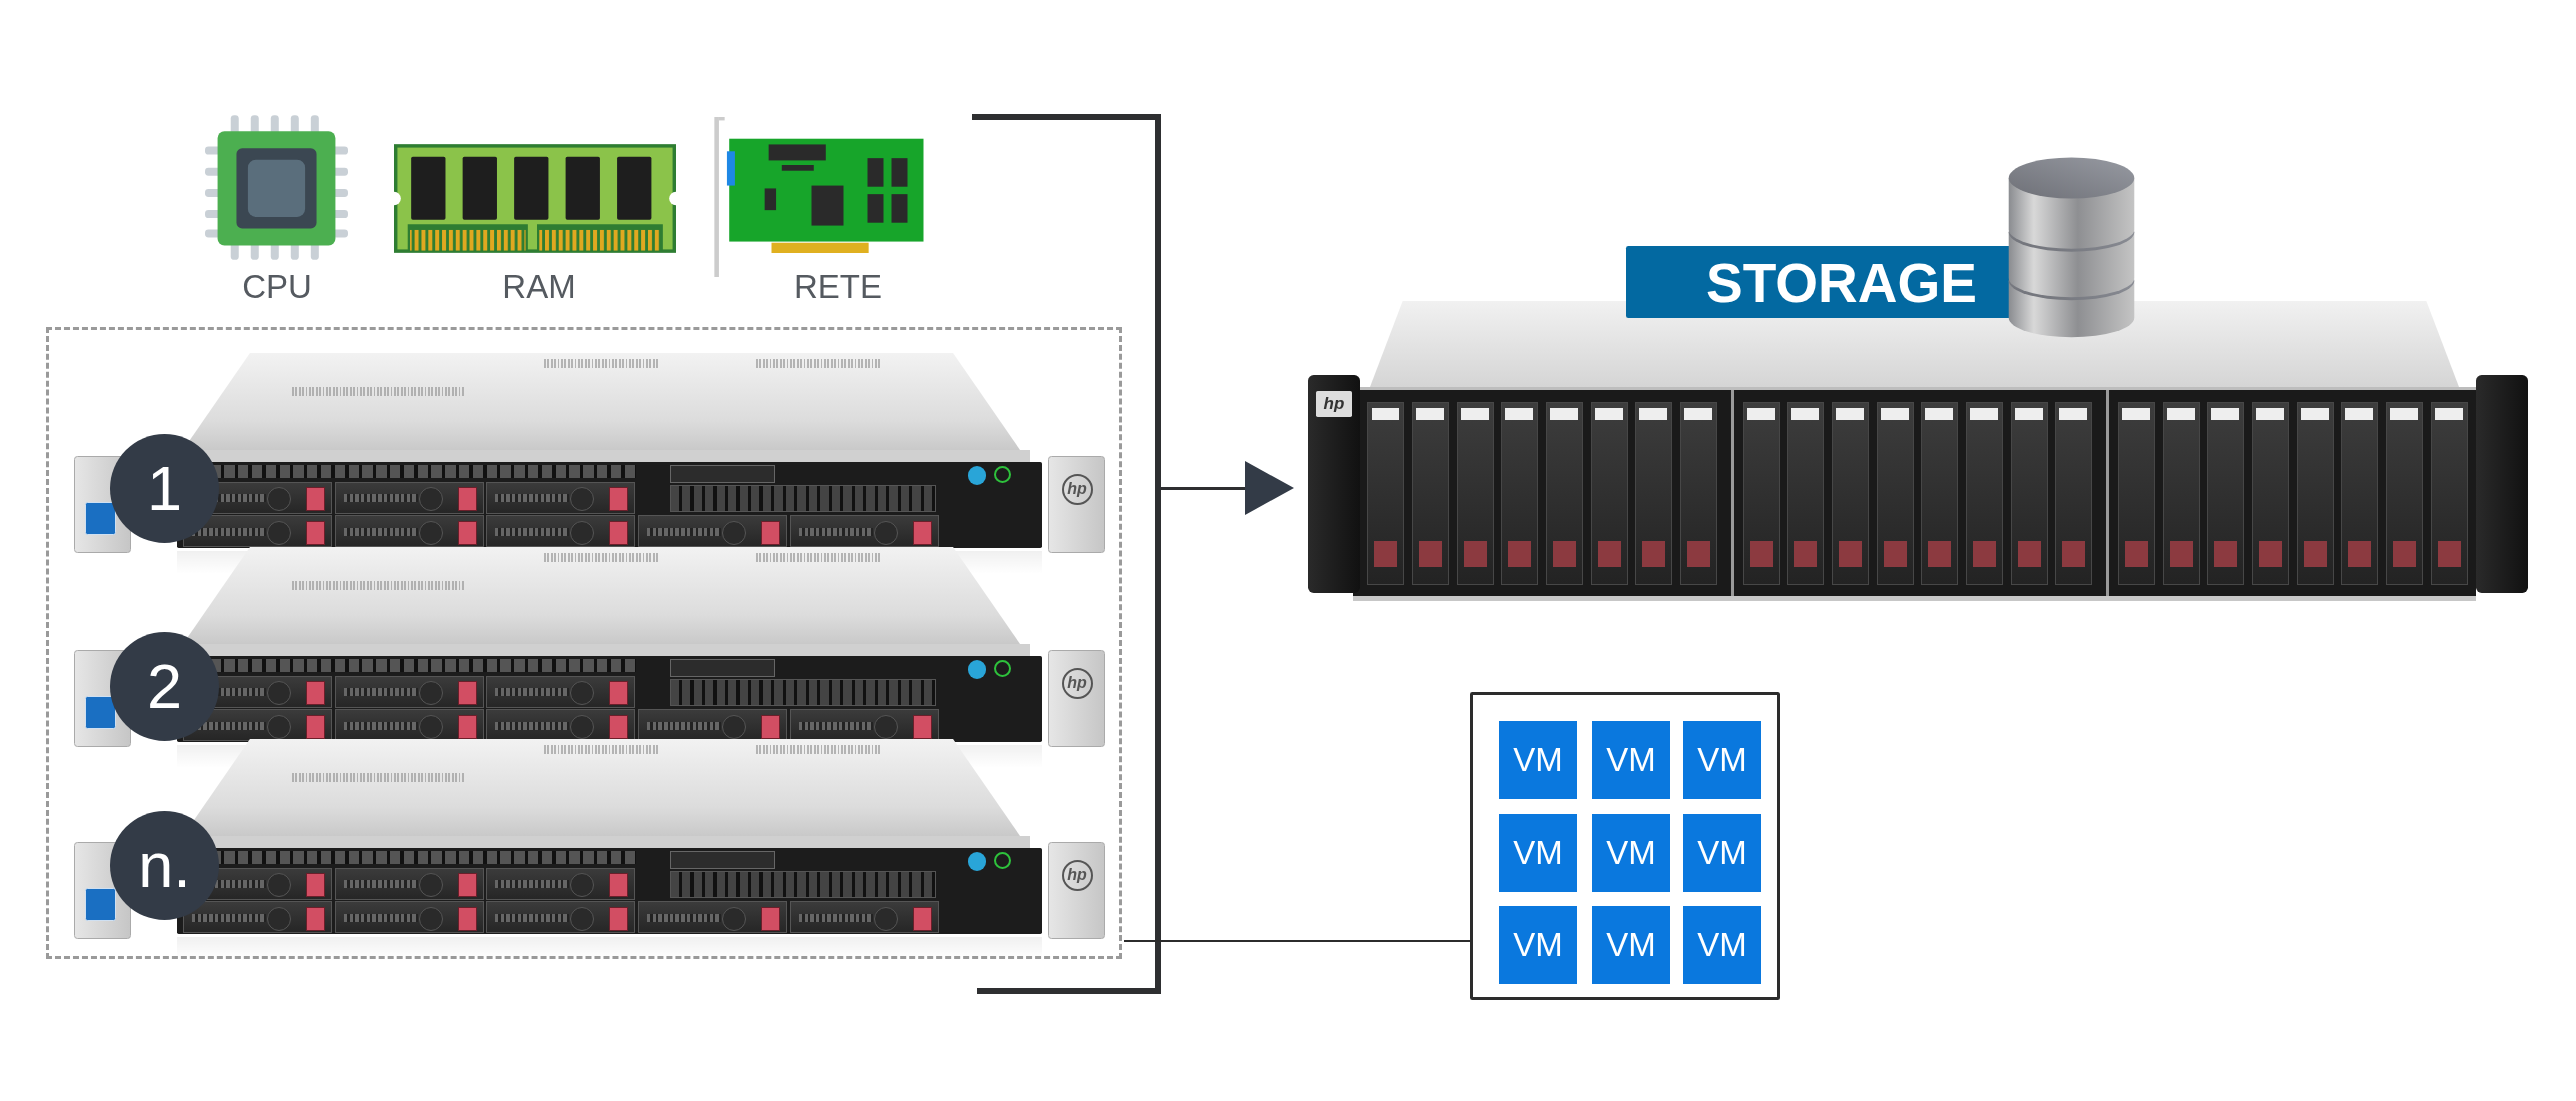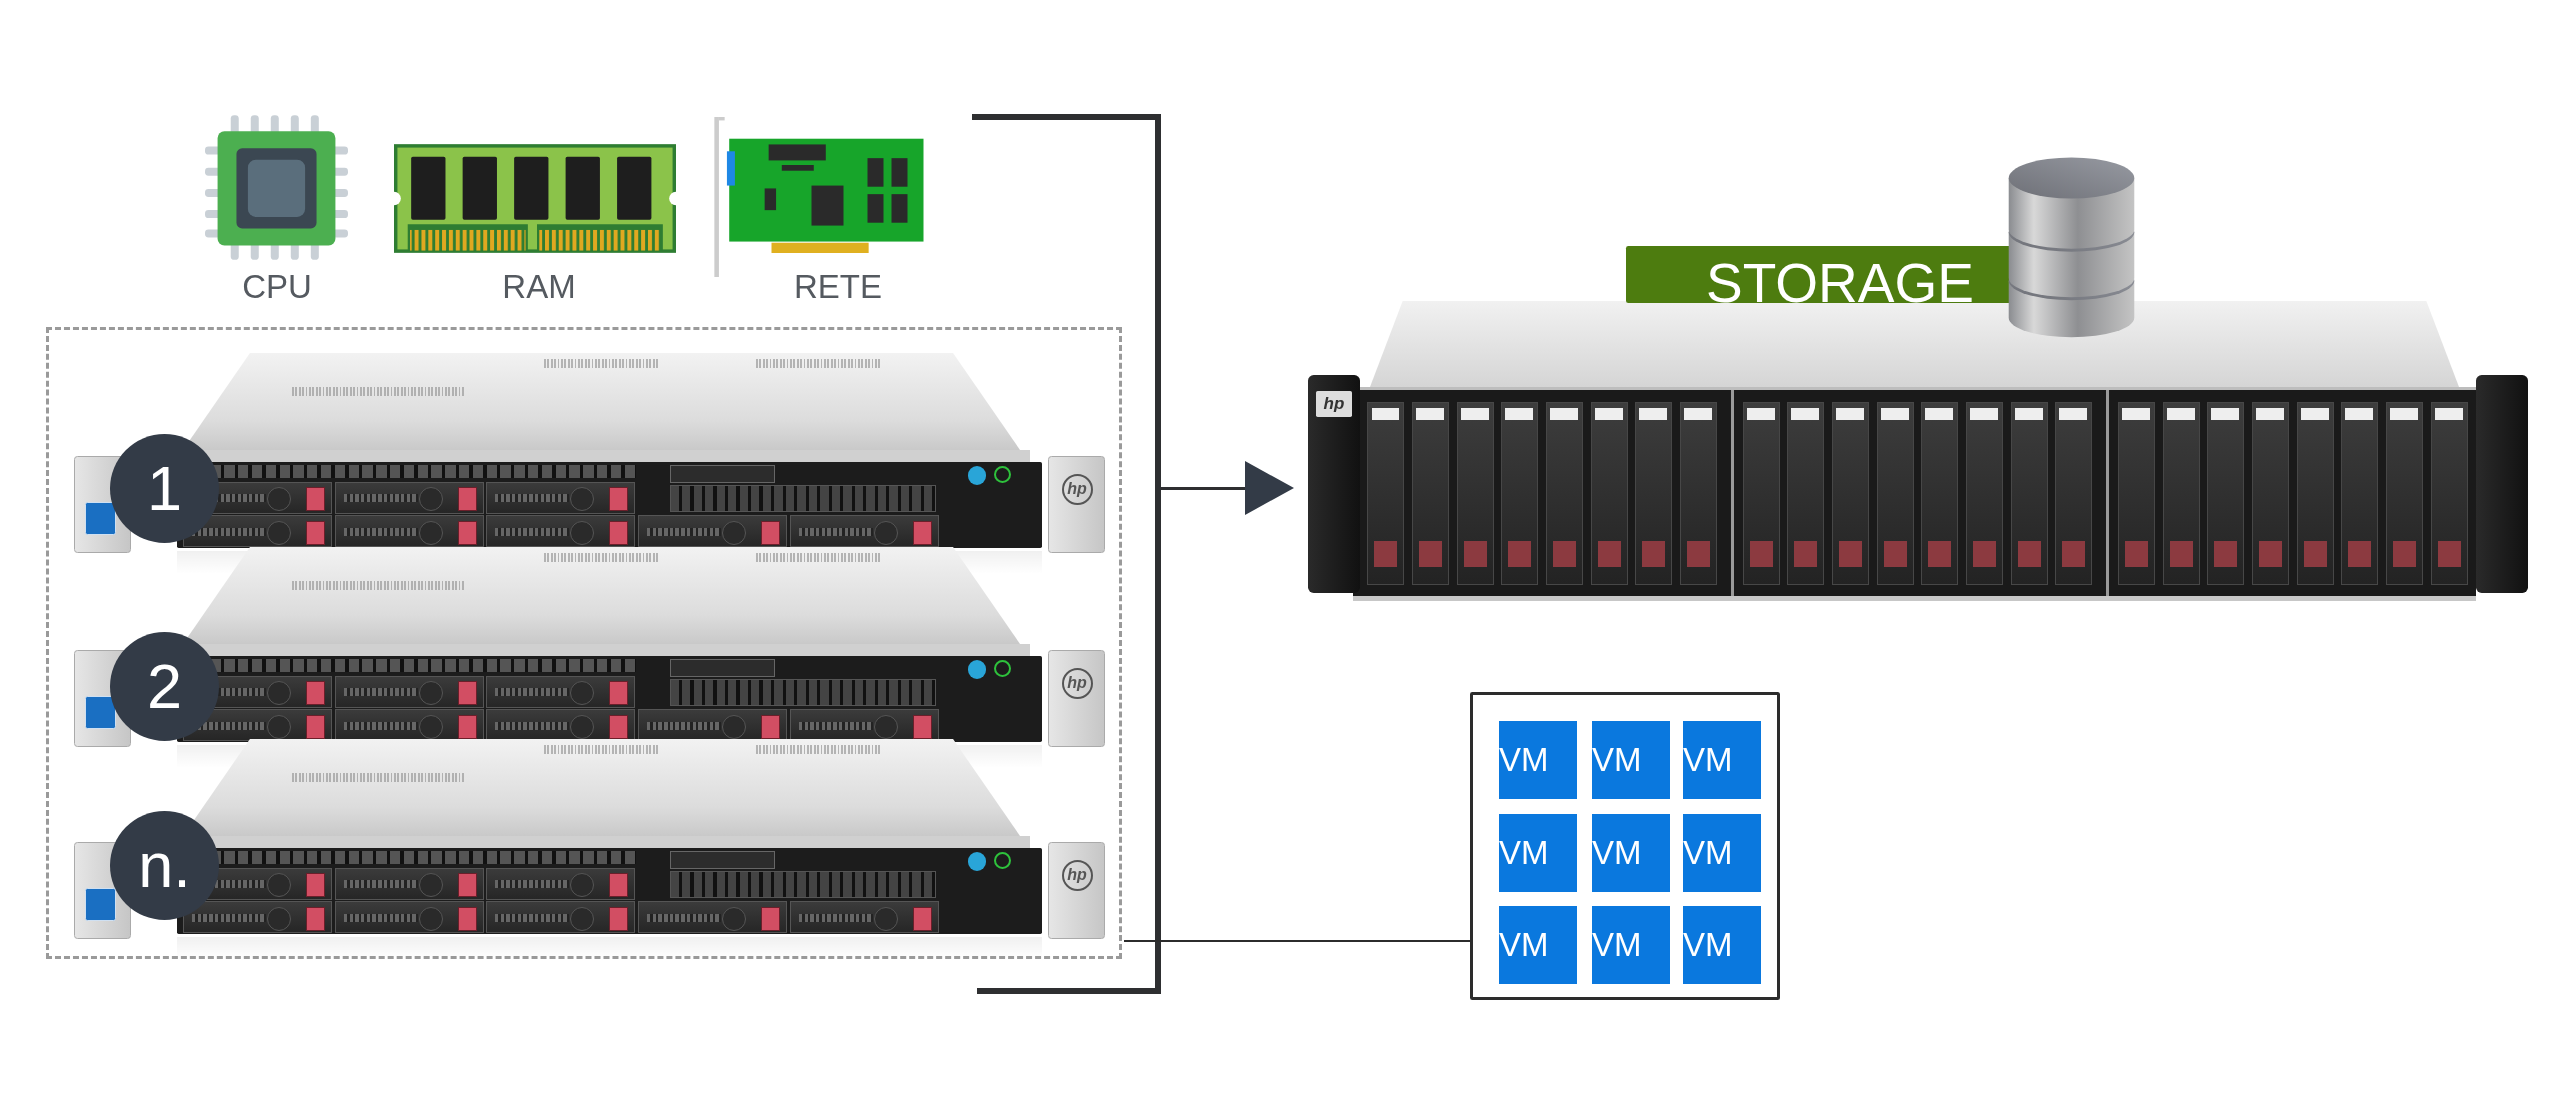--- a/index.html
+++ b/index.html
@@ -41,7 +41,7 @@
   .drive .dlabel{position:absolute;left:3.4px;top:5.7px;width:27.5px;height:11.5px;background:#eee;}
   .drive .dlatch{position:absolute;left:5.7px;top:138px;width:23px;height:26px;background:#8c3a40;}
   
-  #storage-label{position:absolute;left:1626px;top:246px;width:390px;height:57px;background:#4d7c0f;border-radius:2.3px;color:#fff;font-size:55px;line-height:74px;text-indent:80px;}
+  #storage-label{position:absolute;left:1626px;top:246px;width:390px;height:72px;background:#0369a1;border-radius:2.3px;color:#fff;font-size:55px;line-height:74px;text-indent:80px;font-weight:bold;}
   
   #db-icon{position:absolute;left:2007px;top:155px;width:129px;height:183px;}
   

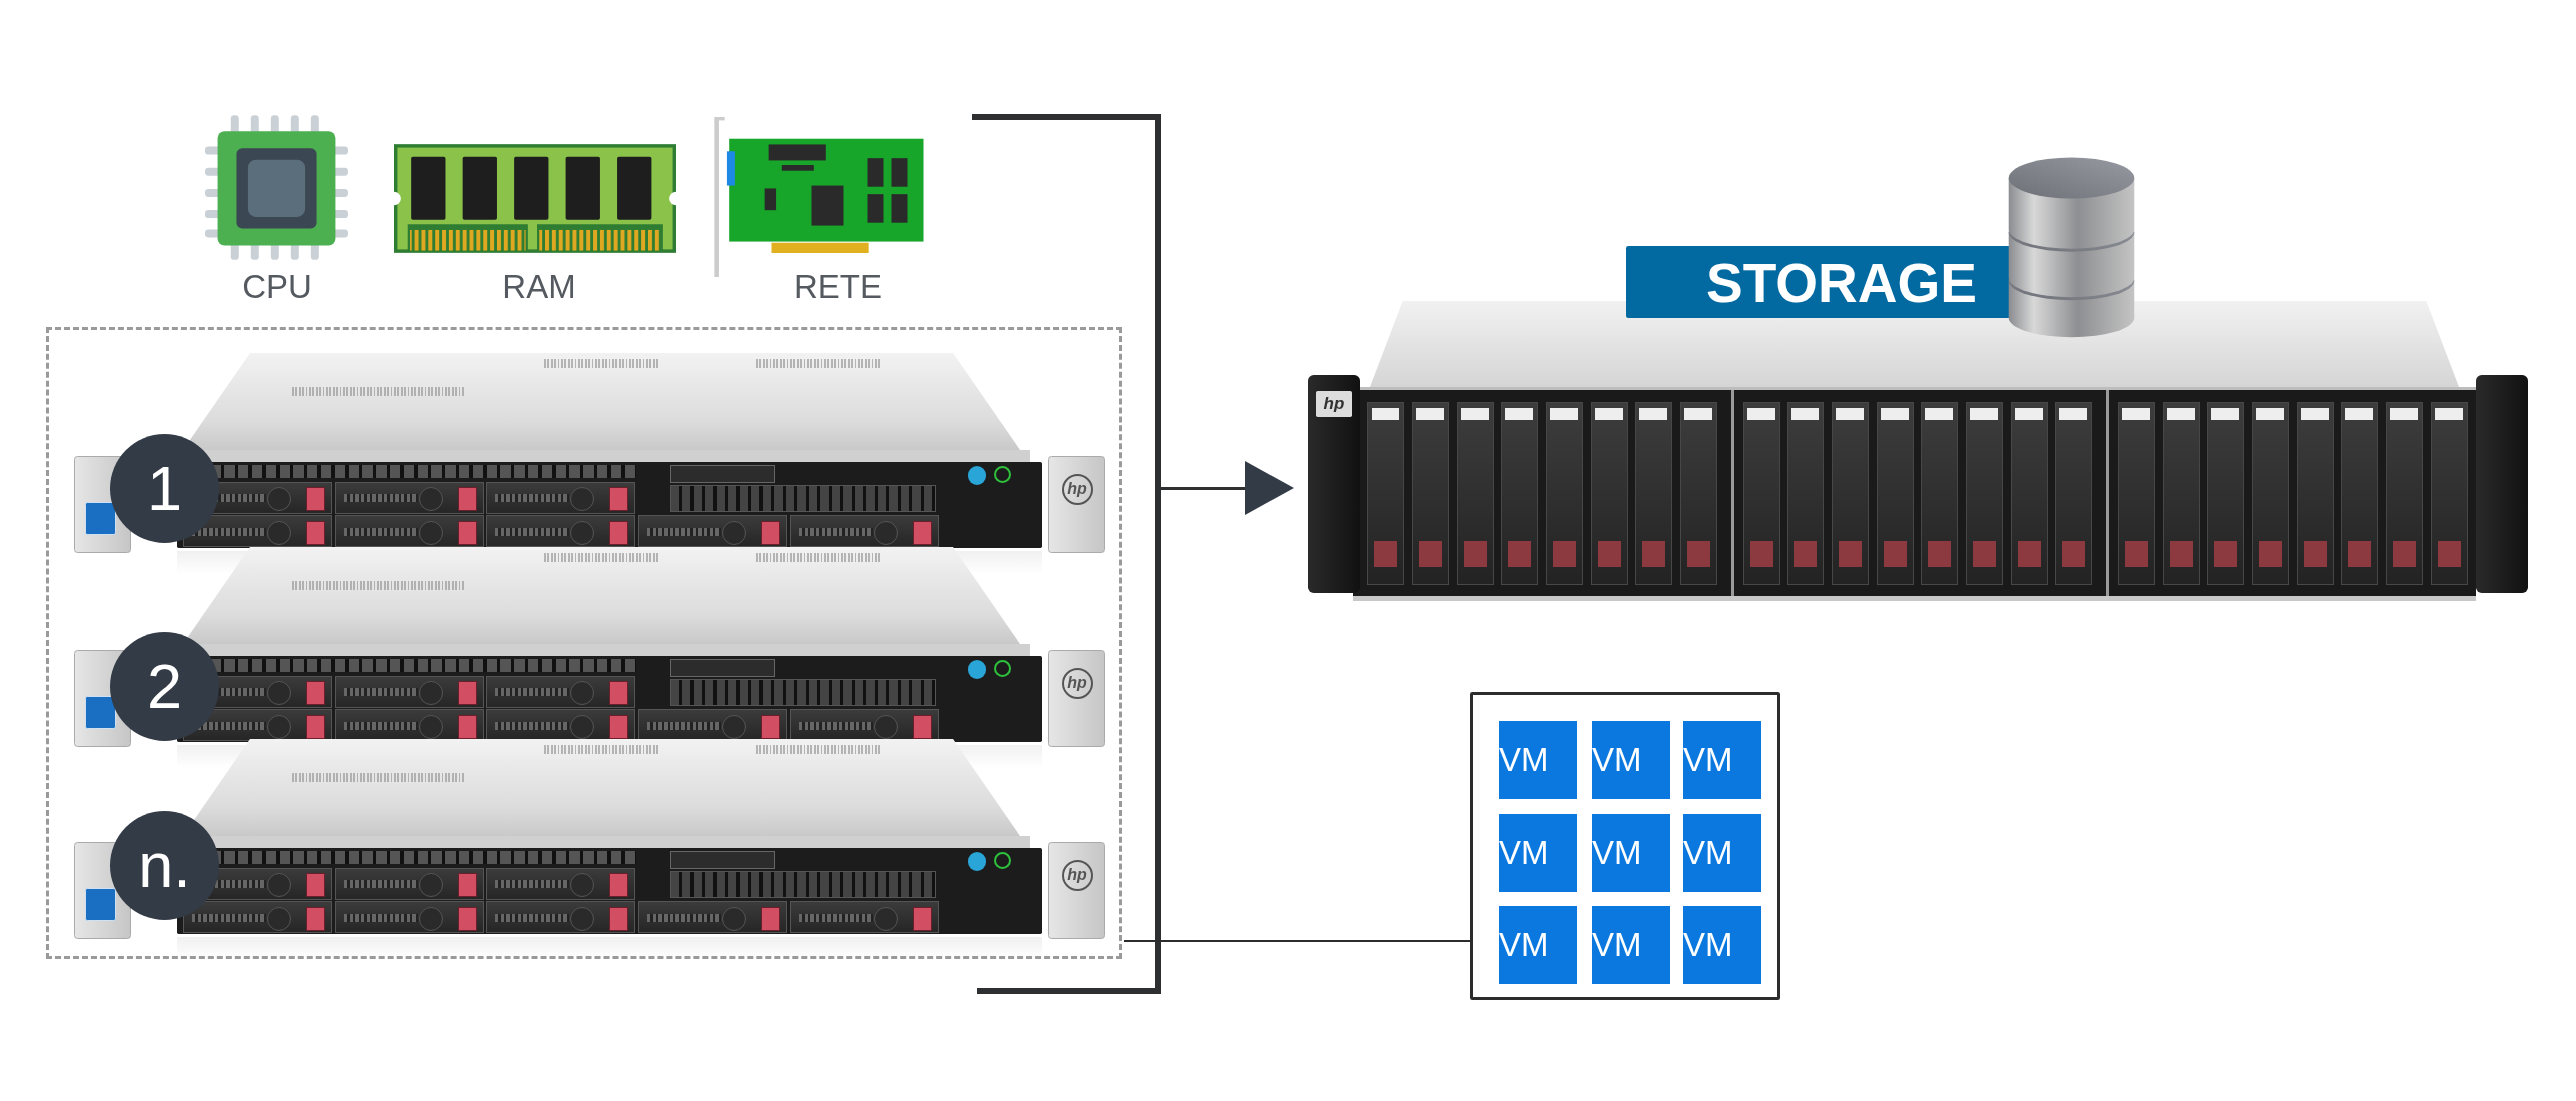--- a/index.html
+++ b/index.html
@@ -46,7 +46,7 @@
   #db-icon{position:absolute;left:2007px;top:155px;width:129px;height:183px;}
   
   #vm-box{position:absolute;left:1470px;top:692px;width:310px;height:308px;border:3.4px solid #2c2c2c;border-radius:2.3px;box-sizing:border-box;background:#fff;}
-  .vm{position:absolute;width:78px;height:78px;background:#0a78de;color:#fff;font-size:33px;line-height:78px;}
+  .vm{position:absolute;width:78px;height:78px;background:#0a78de;color:#fff;font-size:33px;text-align:center;line-height:78px;}
   .vm-link{position:absolute;background:#2c2c2c;height:2.3px;}
 </style>
 </head>

